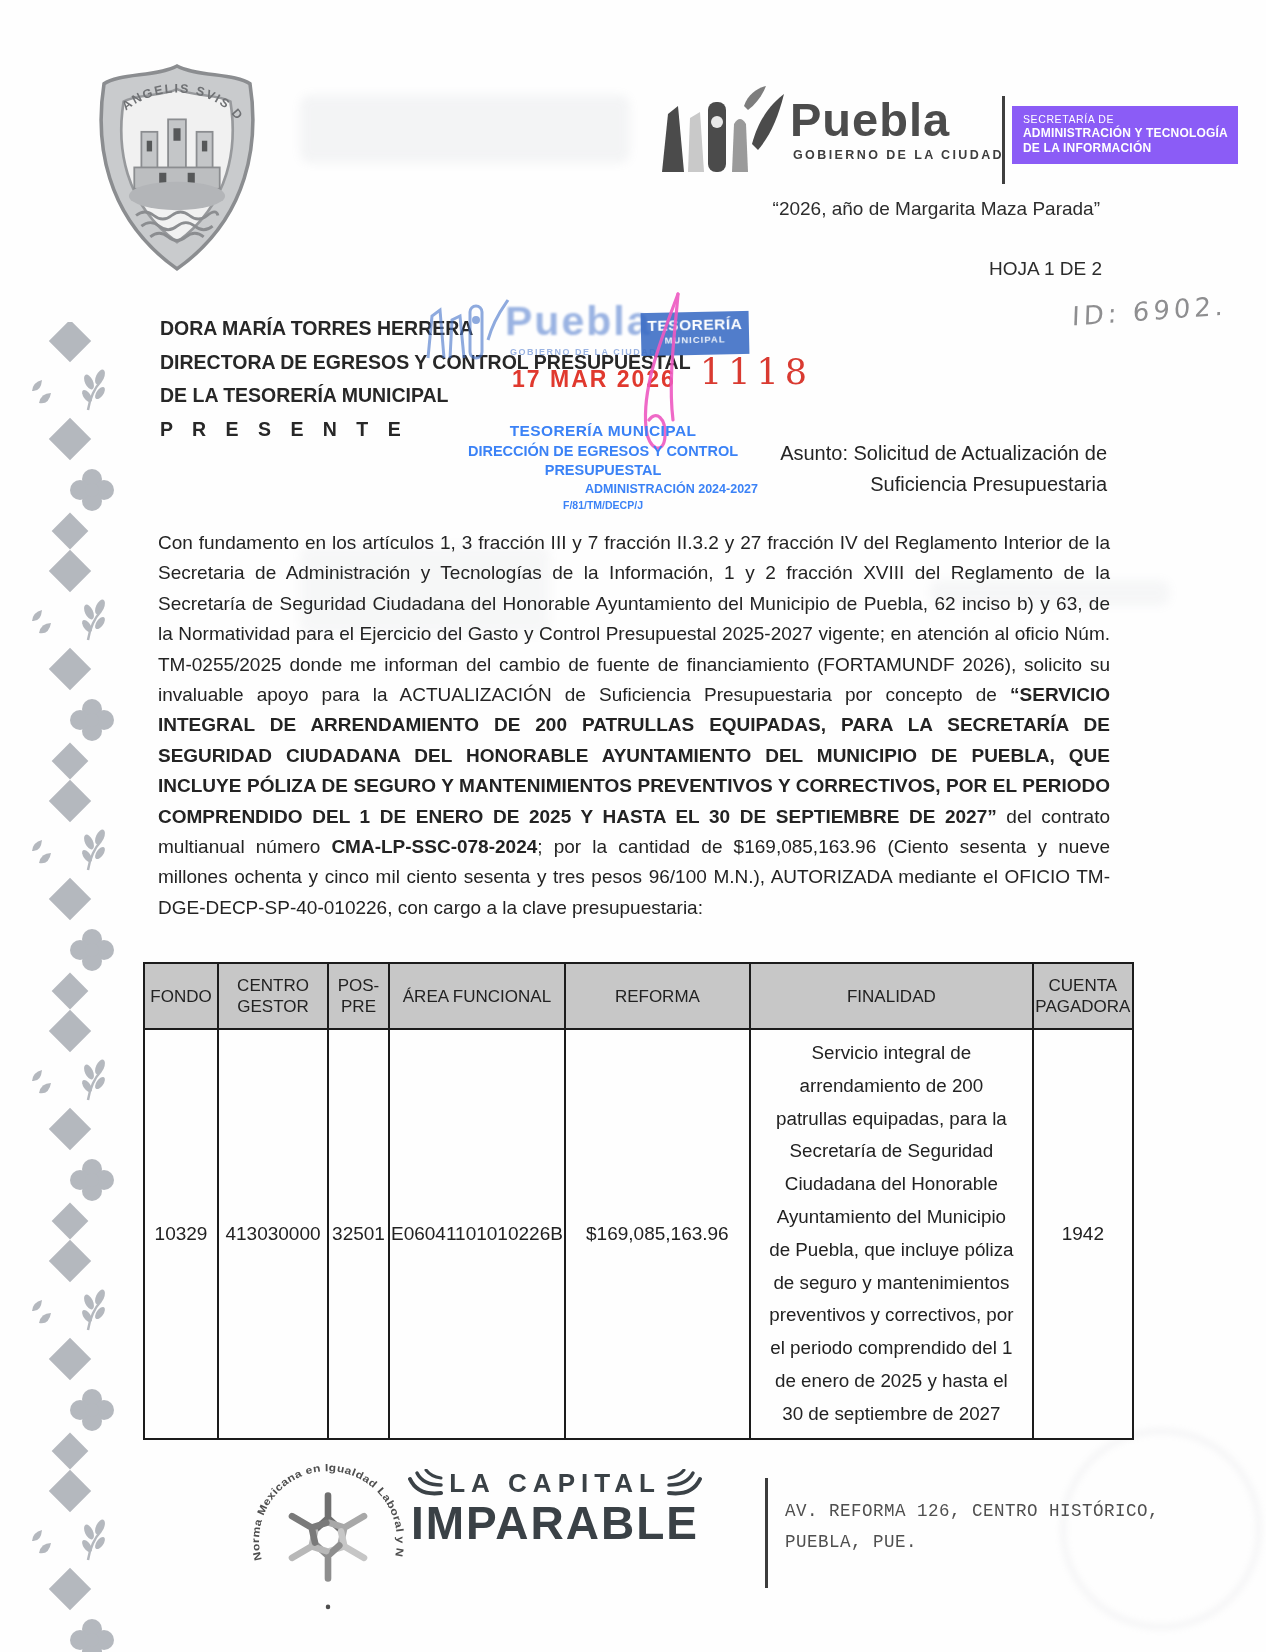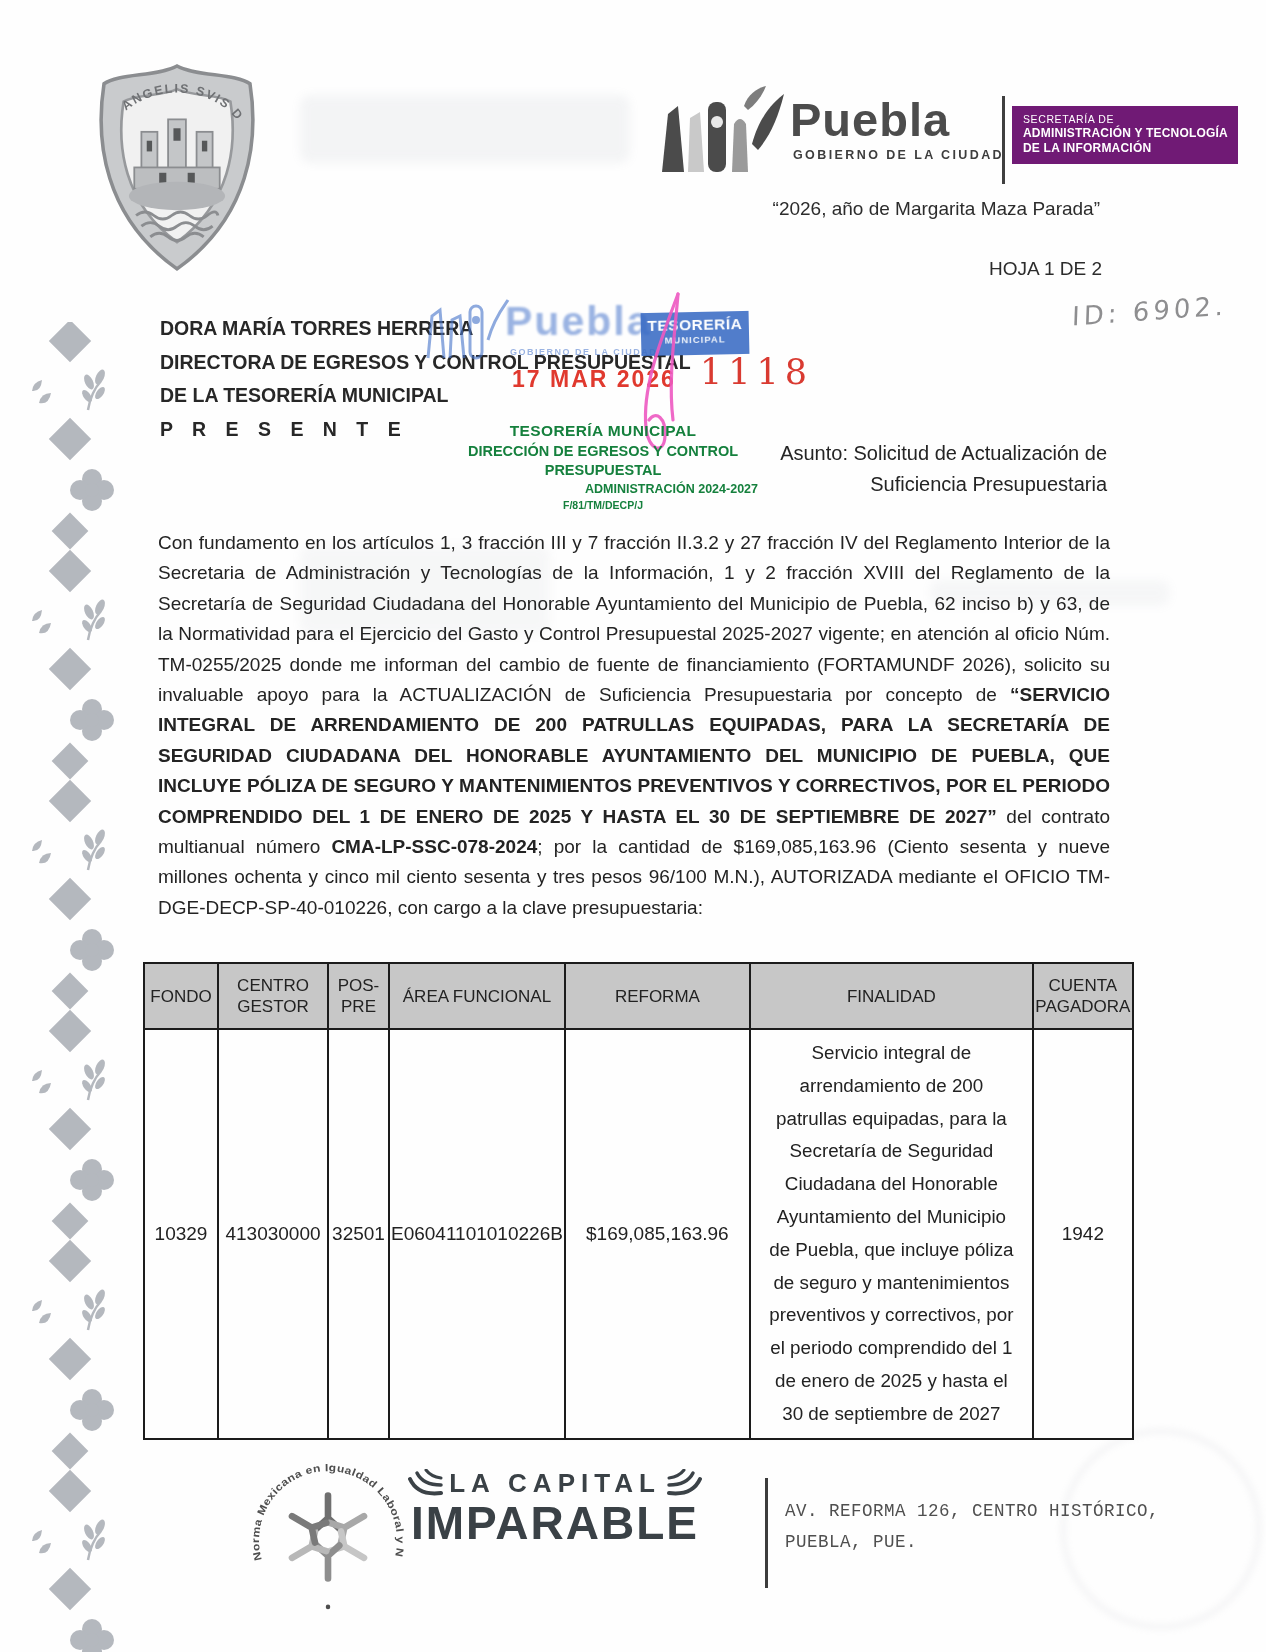--- a/index.html
+++ b/index.html
@@ -22,7 +22,7 @@
   #wordmark{left:790px;top:92px;font-size:47px;font-weight:bold;color:#4c4c4c;letter-spacing:1px;}
   #tagline{left:793px;top:148px;font-size:12.5px;font-weight:bold;color:#3d3d3d;letter-spacing:2.4px;}
   #logoDivider{left:1002px;top:96px;width:3px;height:88px;background:#3f3f3f;}
-  #secrBox{left:1012px;top:106px;background:#701a75;color:#ffffff;padding:7px 10px 8px 11px;line-height:1.25;}
+  #secrBox{left:1012px;top:106px;background:#8b5cf6;color:#ffffff;padding:7px 10px 8px 11px;line-height:1.25;}
   #secrBox .s1{font-size:10.5px;letter-spacing:.6px;white-space:nowrap;}
   #secrBox .s2{font-size:12px;font-weight:bold;letter-spacing:.2px;white-space:nowrap;}
 

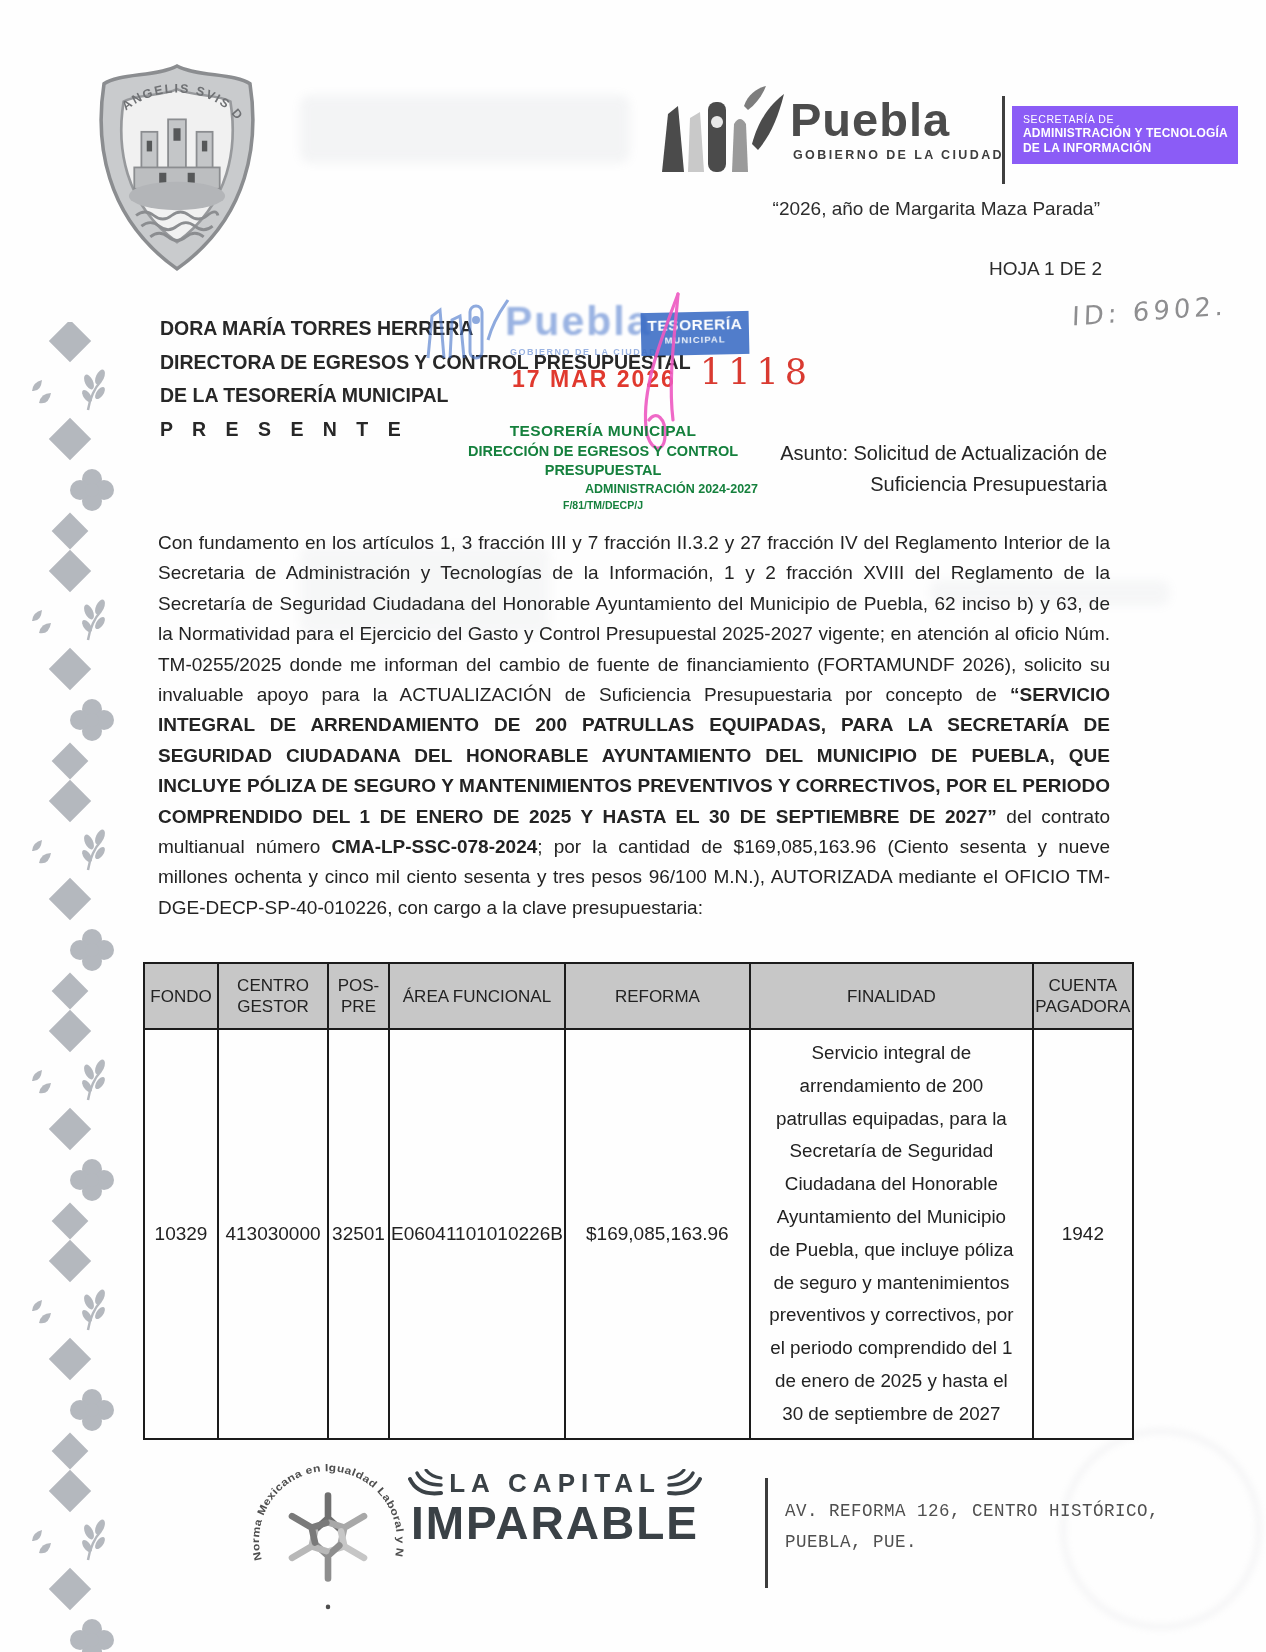--- a/index.html
+++ b/index.html
@@ -49,7 +49,7 @@
   #stampFolio{left:700px;top:352px;font-size:35px;color:#d93a31;letter-spacing:6px;
               font-family:"DejaVu Serif",serif;filter:blur(.3px);}
   #stampDetail{left:448px;top:420px;width:310px;text-align:center;font-weight:bold;filter:blur(.4px);}
-  #stampDetail div{color:#15803d;}
+  #stampDetail div{color:#3b82f6;}
   #stampDetail .d0{font-size:15.5px;line-height:21px;letter-spacing:.4px;}
   #stampDetail .d1{font-size:14.5px;line-height:20px;}
   #stampDetail .d2{font-size:14.5px;line-height:19px;}

